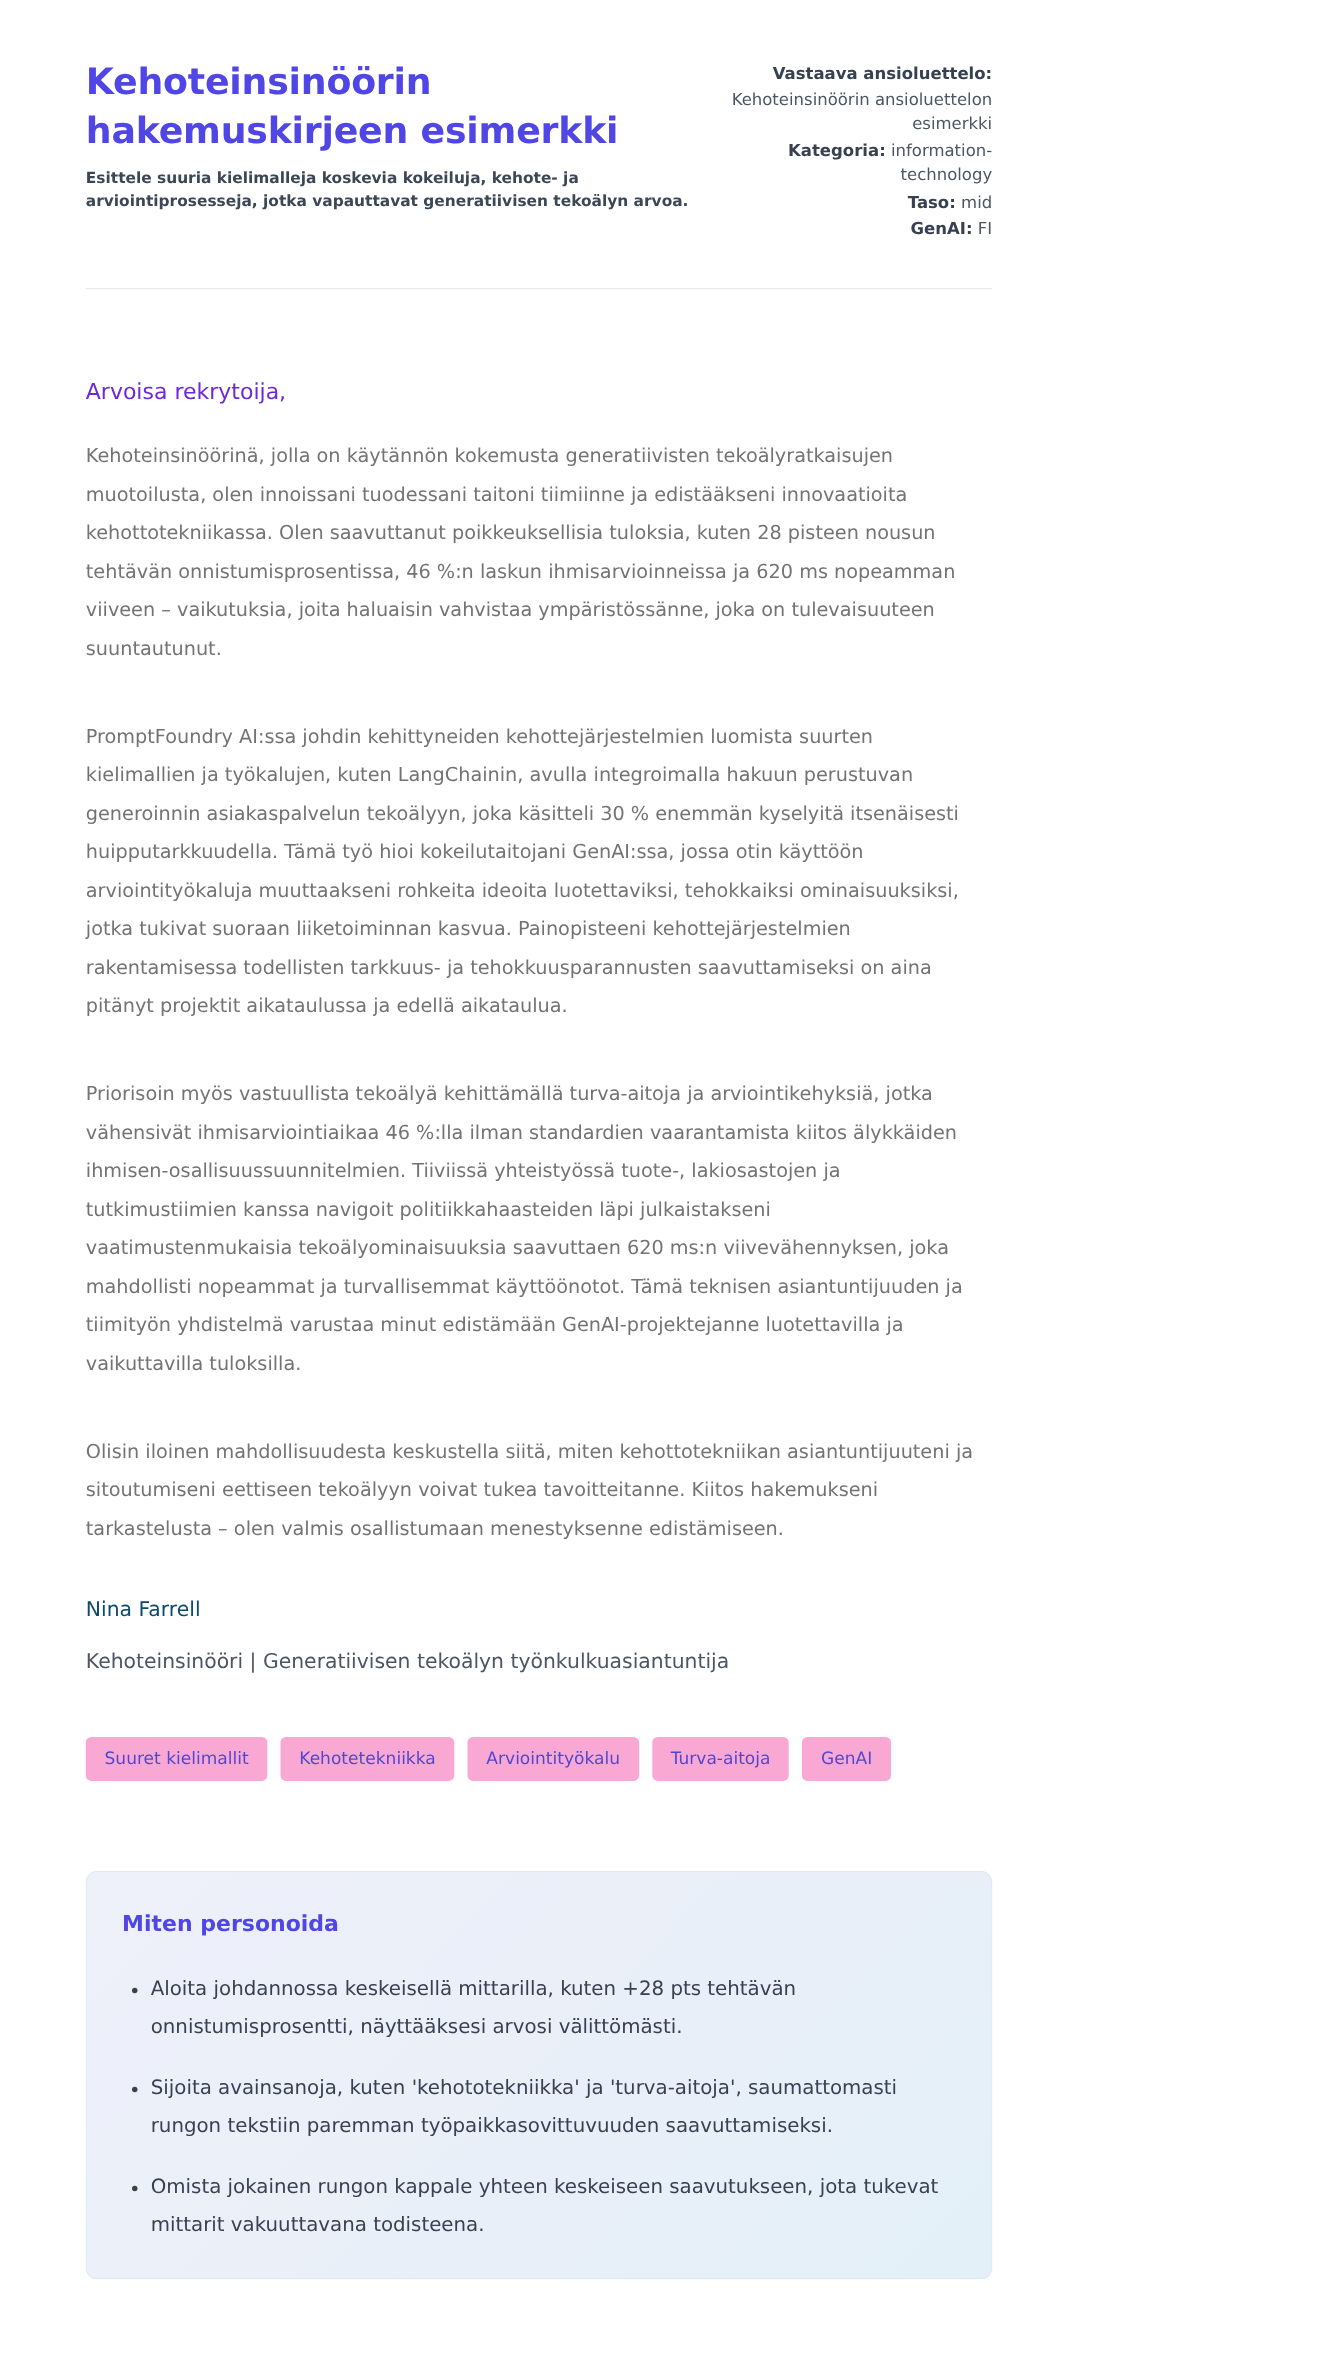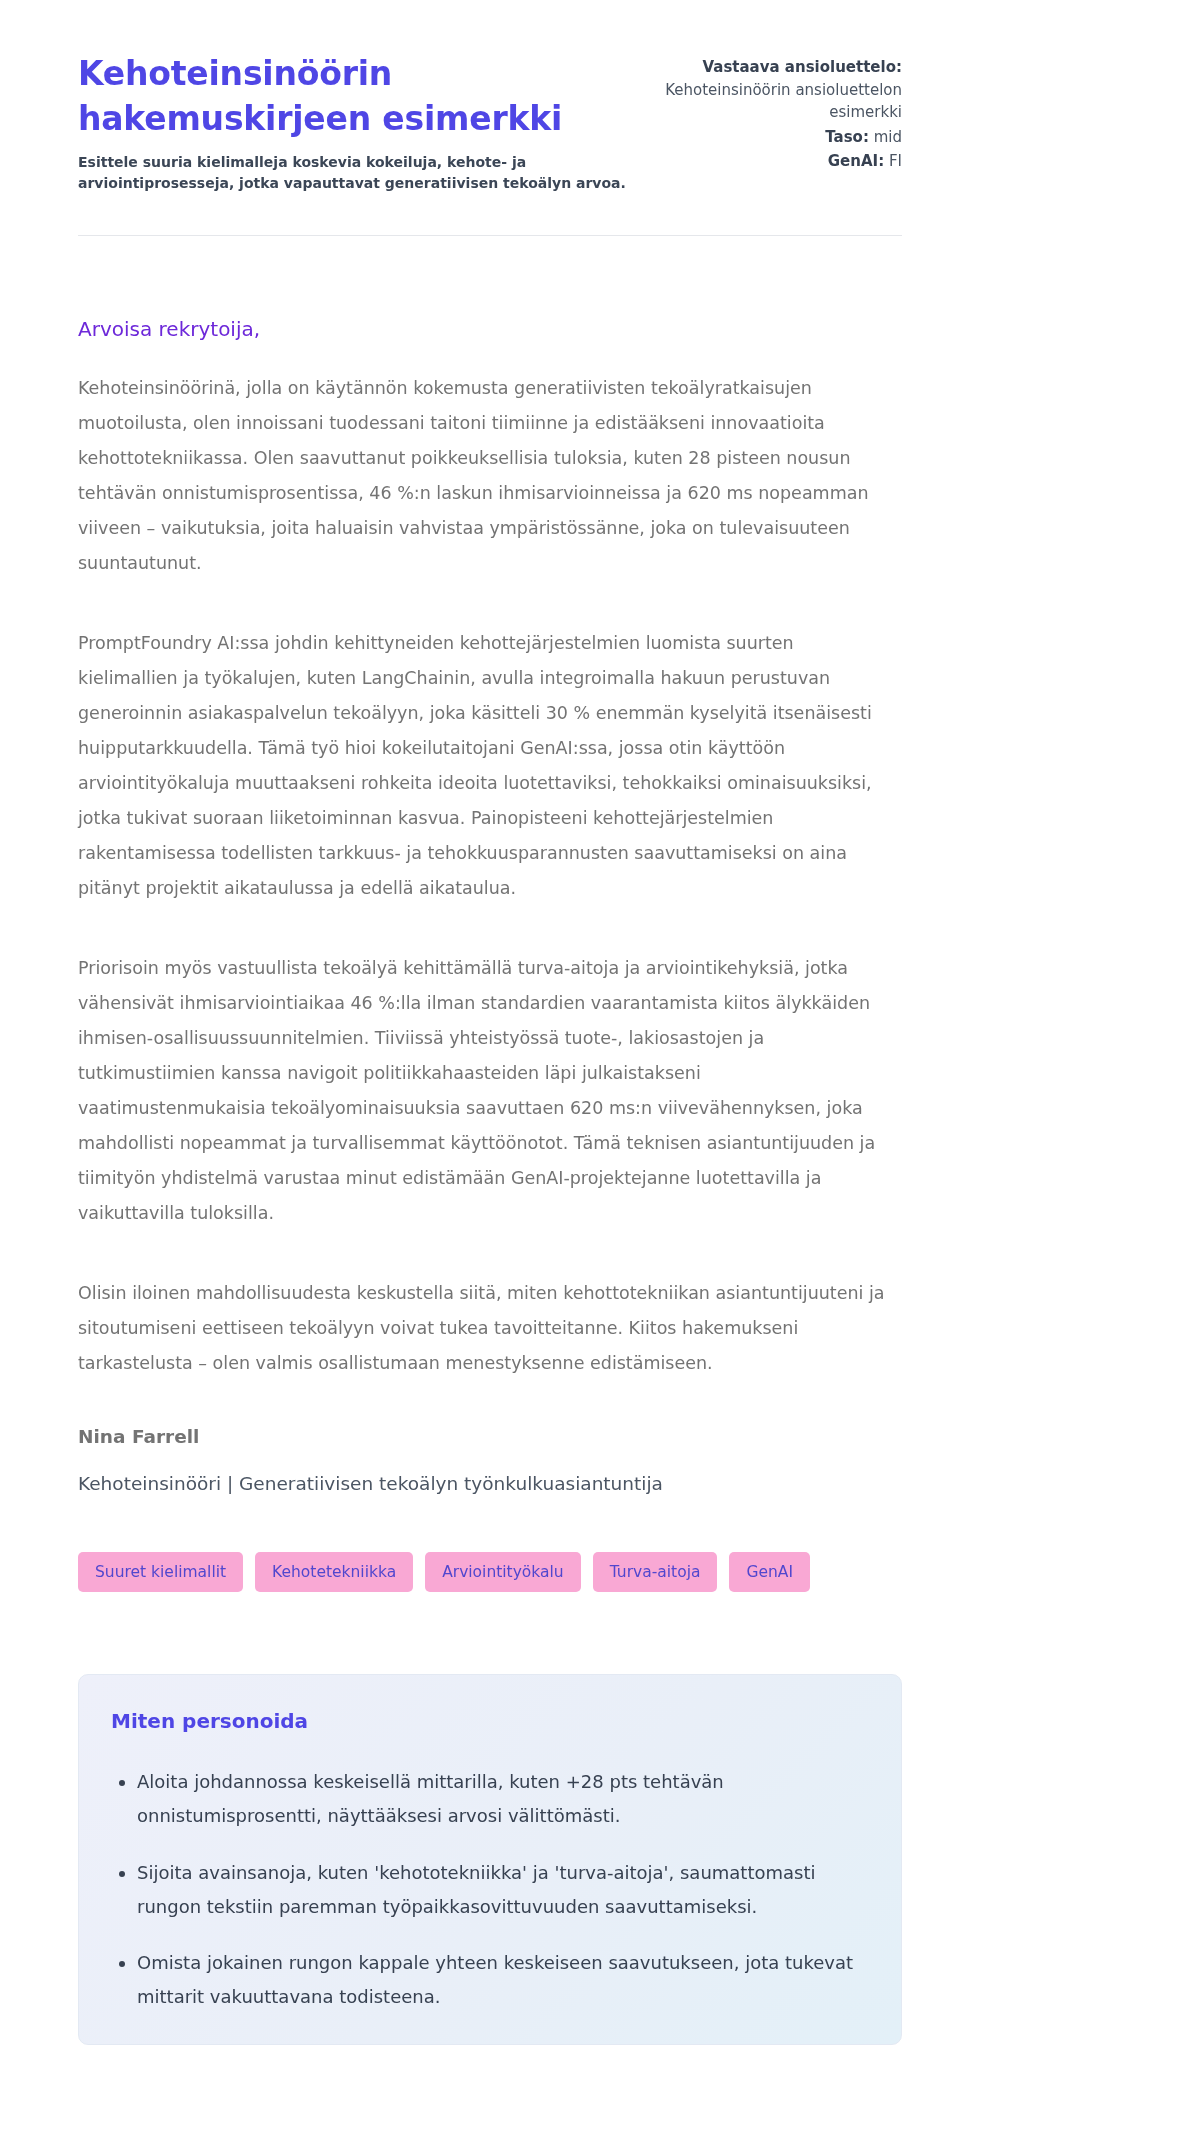--- a/index.html
+++ b/index.html
@@ -142,6 +142,10 @@
         <span>Kehoteinsinöörin ansioluettelon esimerkki</span>
       </div>
       <div class="meta-row">
+        <strong>Kategoria:</strong>
+        <span>information-technology</span>
+      </div>
+      <div class="meta-row">
         <strong>Taso:</strong>
         <span>mid</span>
       </div>

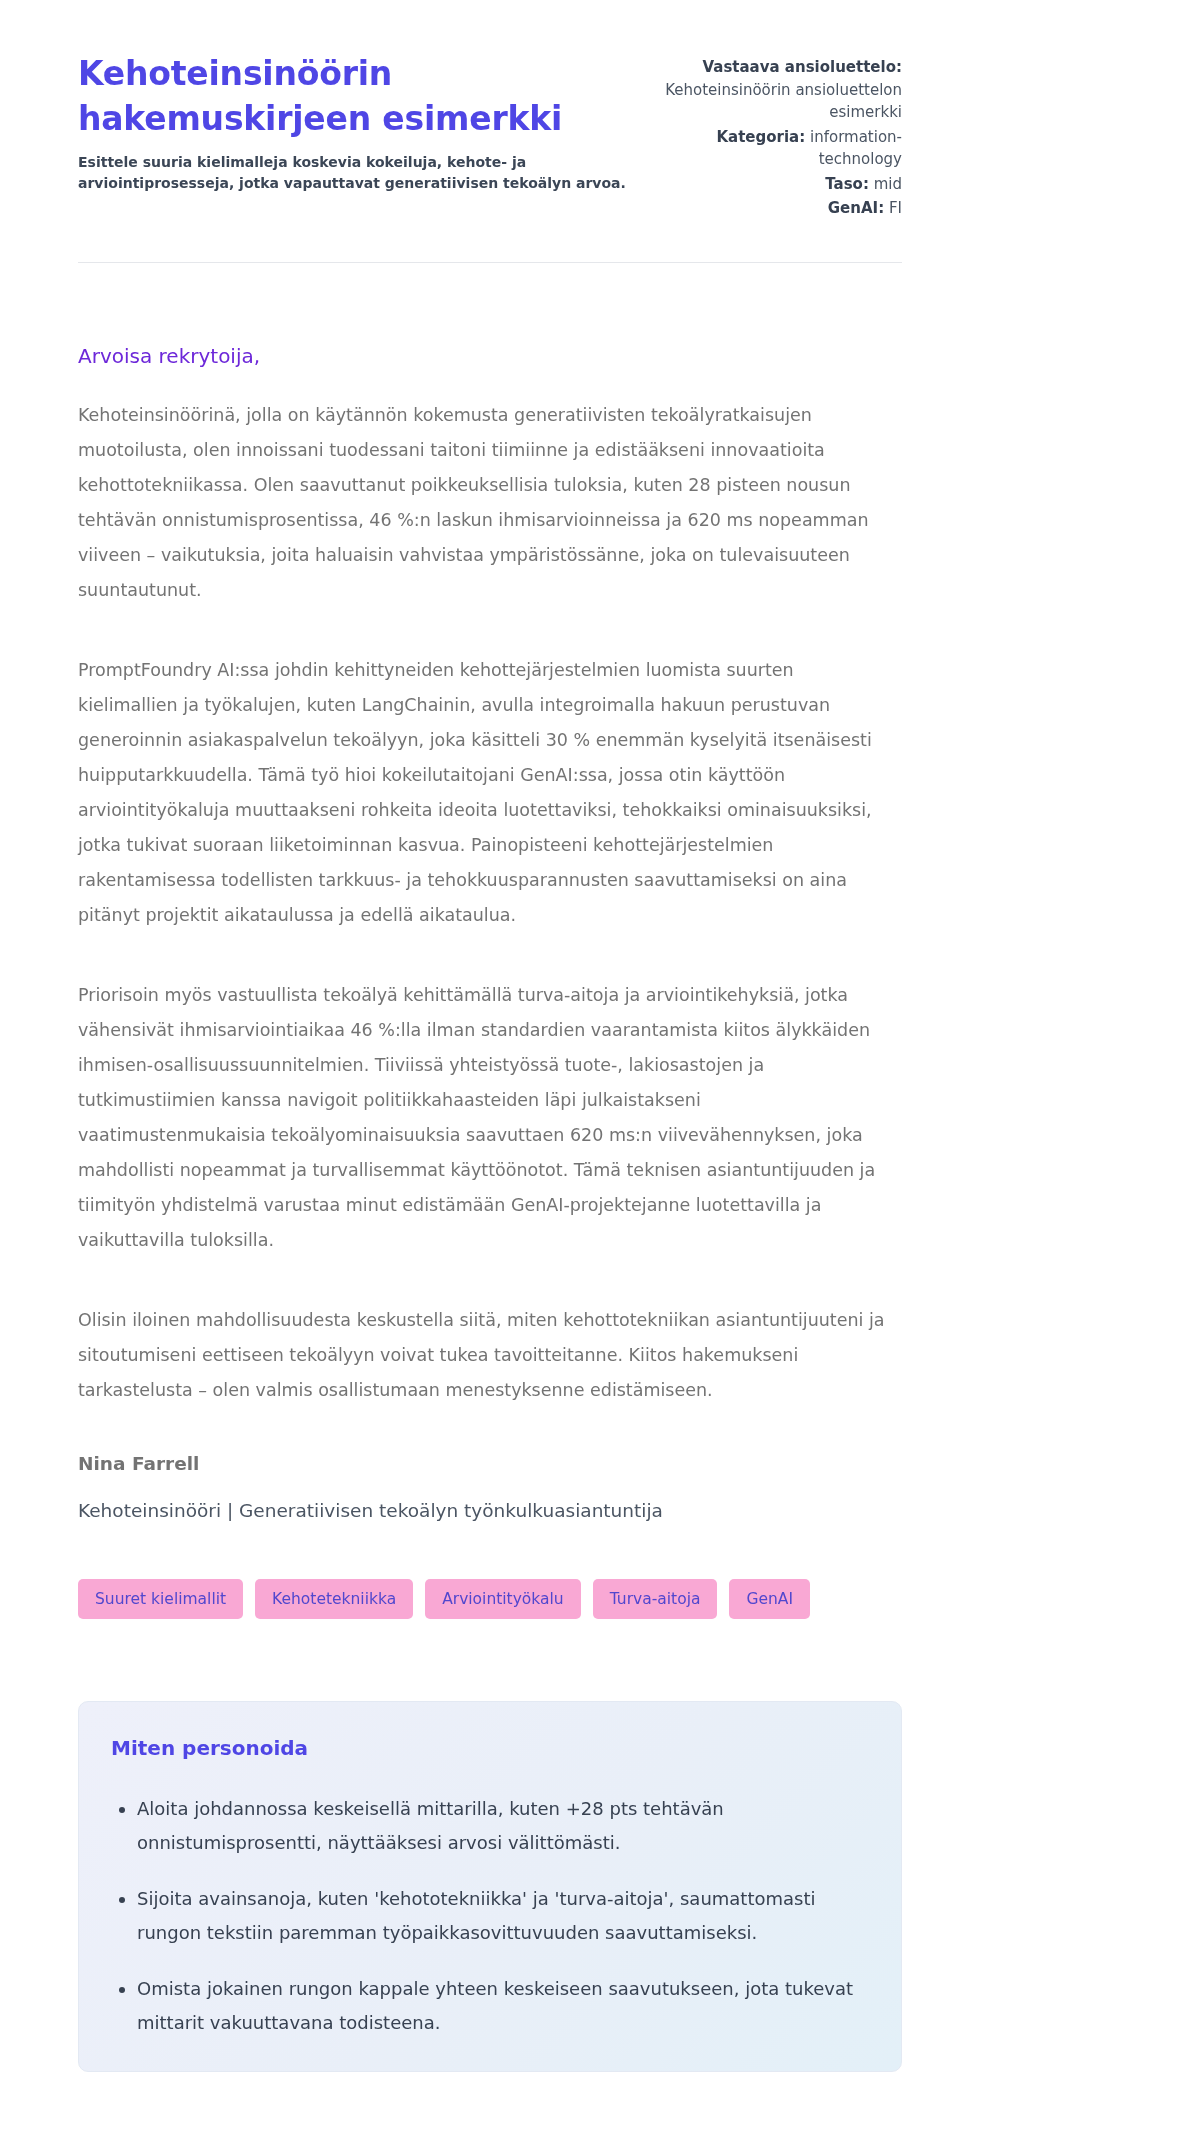--- a/index.html
+++ b/index.html
@@ -73,8 +73,8 @@
   .signature-name {
     margin-top: 28px;
     font-size: 18.5px;
-    font-weight: 700;
-    color: #737373;
+    font-weight: 400;
+    color: #0c4a6e;
   }
   .signature-role {
     margin-top: 26px;

